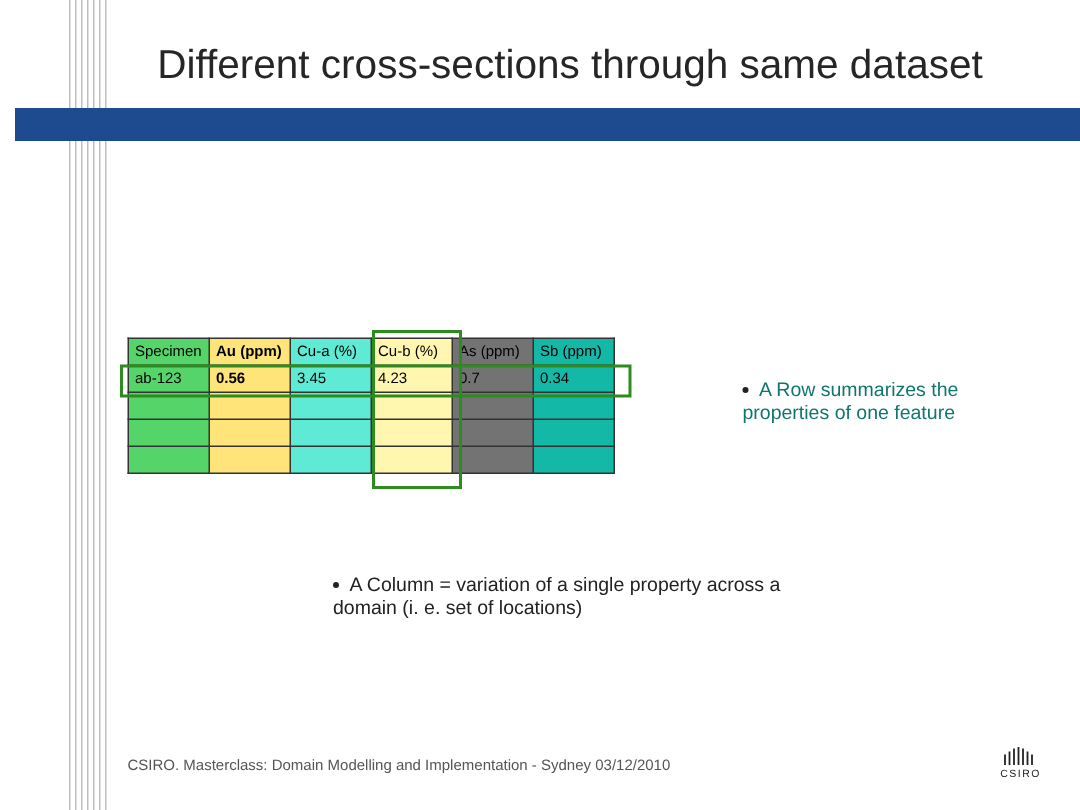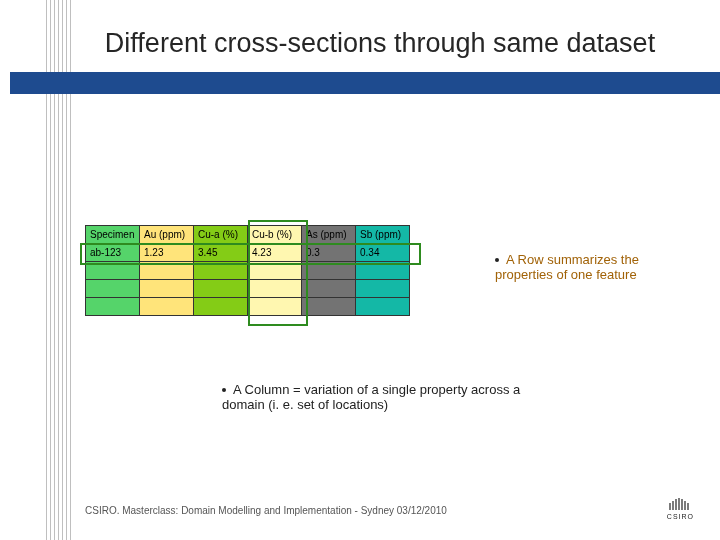--- a/index.html
+++ b/index.html
@@ -14,7 +14,7 @@
   table.data { border-collapse: collapse; font-size: 10px; padding-left: 28px; }
   table.data td { border: 1px solid #333; padding: 2px 4px; height: 18px; }
   .hlabel { background: #55d46a; }
-  .au-col { background: #ffe47a; }
+  .au-col { background: #ffe47a; font-weight: bold; }
   .cua-col { background: #84cc16; }
   .cub-col { background: #fff7b0; margin-left: 28px; }
   .as-col  { background: #737373; }

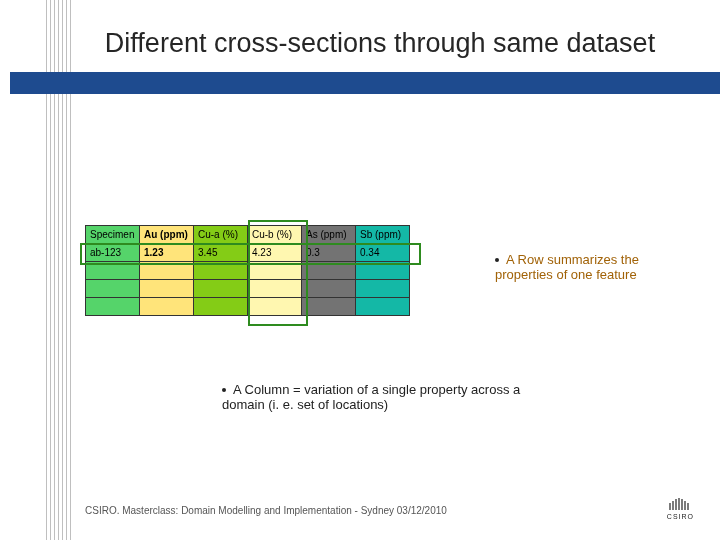--- a/index.html
+++ b/index.html
@@ -15,7 +15,7 @@
   table.data td { border: 1px solid #333; padding: 2px 4px; height: 18px; }
   .hlabel { background: #55d46a; }
   .au-col { background: #ffe47a; font-weight: bold; }
-  .cua-col { background: #84cc16; }
+  .cua-col { background: #5eead4; }
   .cub-col { background: #fff7b0; margin-left: 28px; }
   .as-col  { background: #737373; }
   .sb-col  { background: #14b8a6; }

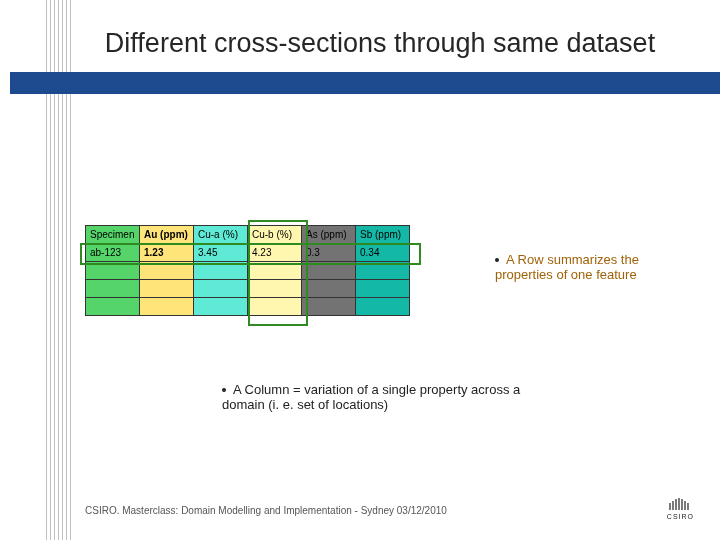--- a/index.html
+++ b/index.html
@@ -64,7 +64,7 @@
       </tr>
       <tr>
         <td class="hlabel">ab-123</td>
-        <td class="au-col">1.23</td>
+        <td class="au-col">0.56</td>
         <td class="cua-col">3.45</td>
         <td class="cub-col">4.23</td>
         <td class="as-col">0.3</td>

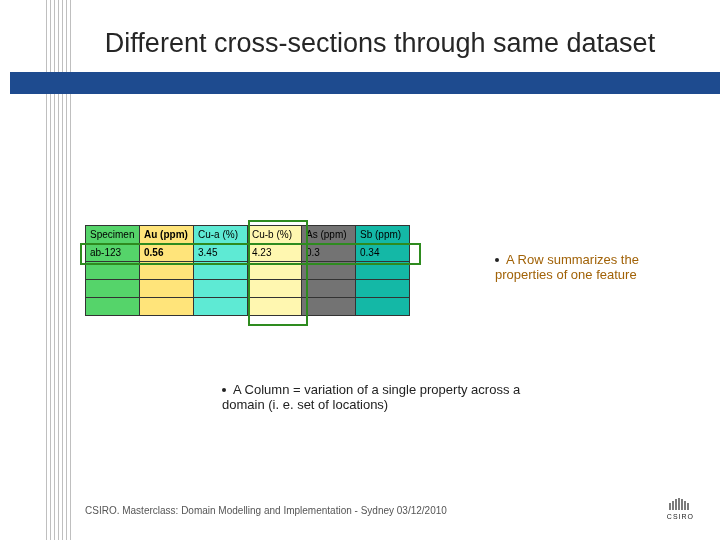--- a/index.html
+++ b/index.html
@@ -67,7 +67,7 @@
         <td class="au-col">0.56</td>
         <td class="cua-col">3.45</td>
         <td class="cub-col">4.23</td>
-        <td class="as-col">0.3</td>
+        <td class="as-col">0.7</td>
         <td class="sb-col">0.34</td>
       </tr>
       <tr>

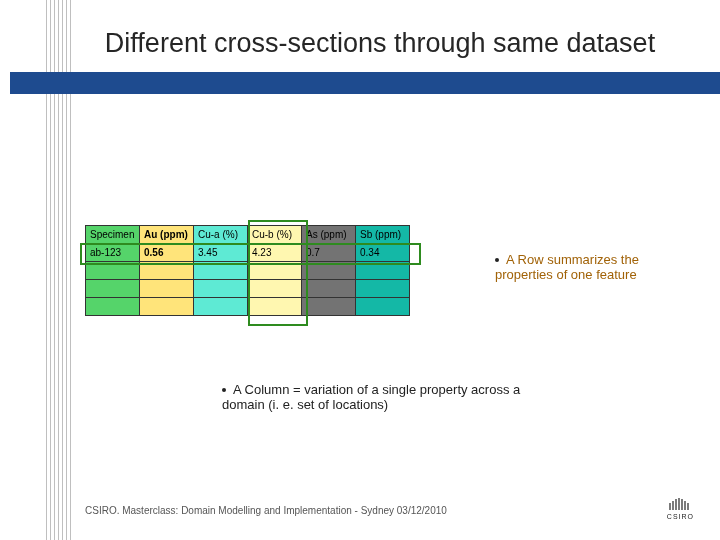--- a/index.html
+++ b/index.html
@@ -23,7 +23,7 @@
   .w-c { width: 54px; }
   .row-outline { position: absolute; border: 2px solid #2E8B1F; background: transparent; }
   .col-outline { position: absolute; border: 2px solid #2E8B1F; background: transparent; }
-  .bullet-right { position: absolute; left: 495px; top: 252px; width: 205px; font-size: 13px; color: #a16207; }
+  .bullet-right { position: absolute; left: 495px; top: 252px; width: 205px; font-size: 13px; color: #0f766e; }
   .bullet-right .dot { display: inline-block; width: 4px; height: 4px; background: #222; border-radius: 50%; vertical-align: middle; margin-right: 7px; margin-top: -2px; }
   .bullet-center { position: absolute; left: 222px; top: 382px; width: 300px; font-size: 13px; color: #222; }
   .bullet-center .dot { display: inline-block; width: 4px; height: 4px; background: #222; border-radius: 50%; vertical-align: middle; margin-right: 7px; margin-top: -2px; }

